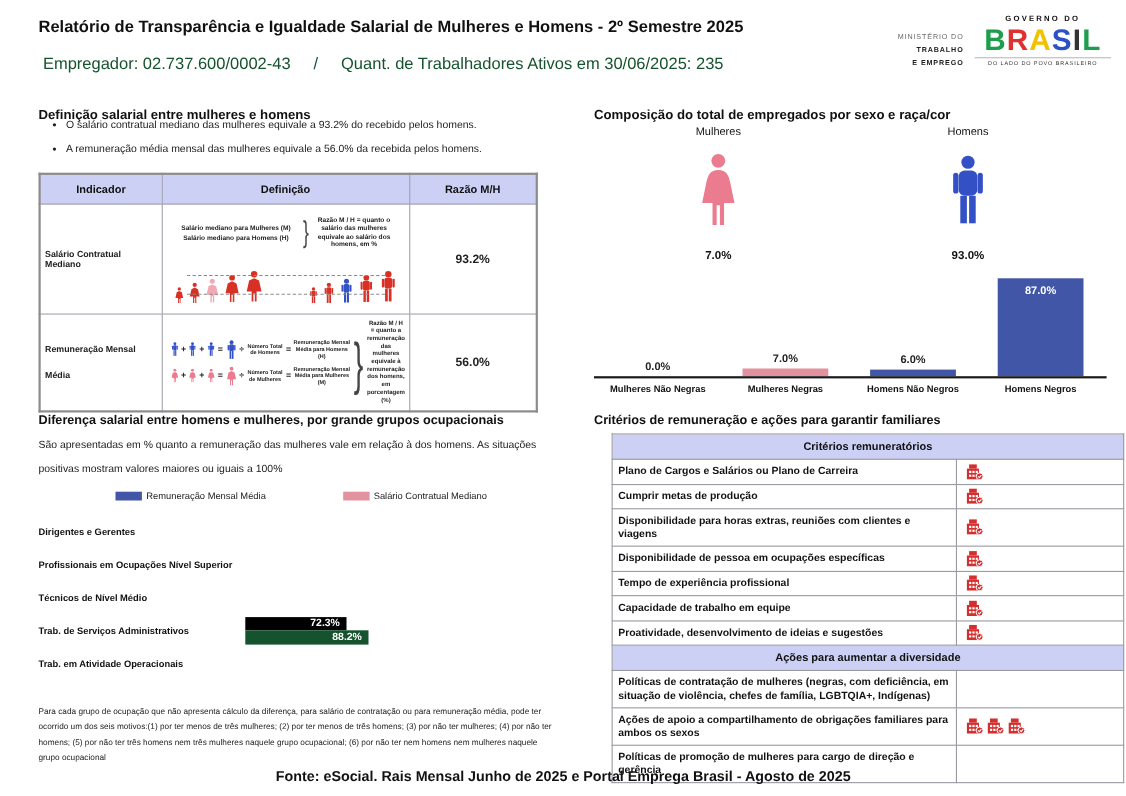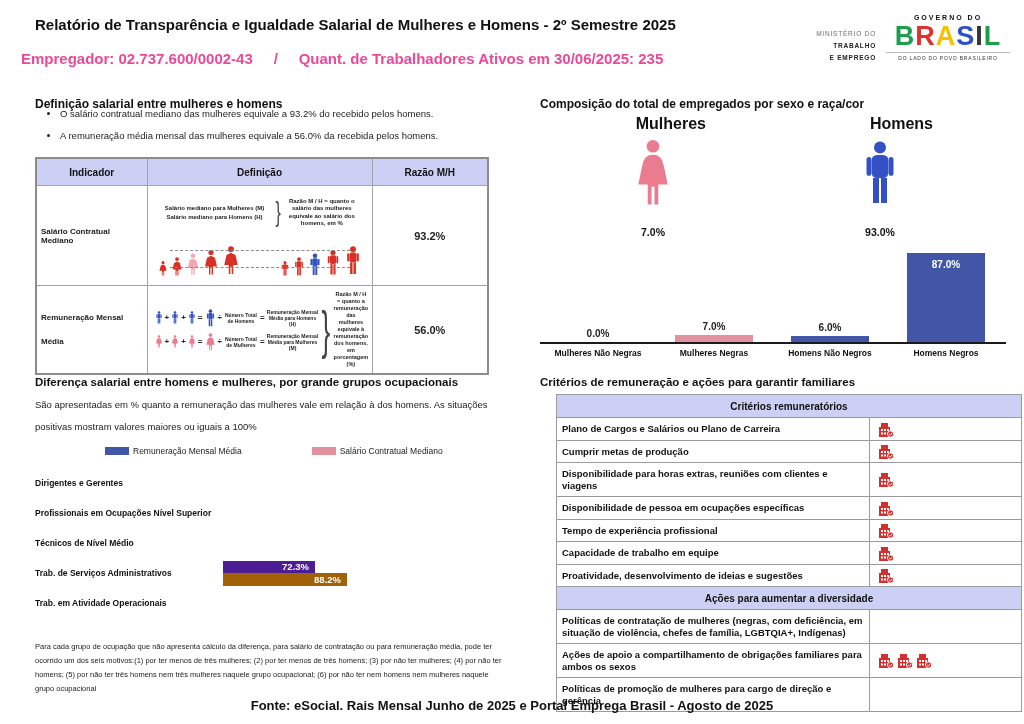--- a/index.html
+++ b/index.html
@@ -8,7 +8,7 @@
   .abs{position:absolute;}
   
   .hdr-title{left:35px;top:16px;font-size:15px;font-weight:bold;color:#111;}
-  .hdr-sub{left:21px;top:50px;font-size:15px;font-weight:bold;color:#ec4899;white-space:pre;}
+  .hdr-sub{left:39px;top:50px;font-size:15px;font-weight:normal;color:#14532d;white-space:pre;}
   .ministry{left:790px;top:28px;width:86px;text-align:right;font-size:6.5px;letter-spacing:.8px;line-height:12px;}
   .ministry .m1{color:#6b6b6b;}
   .ministry .m2,.ministry .m3{color:#222;font-weight:bold;}

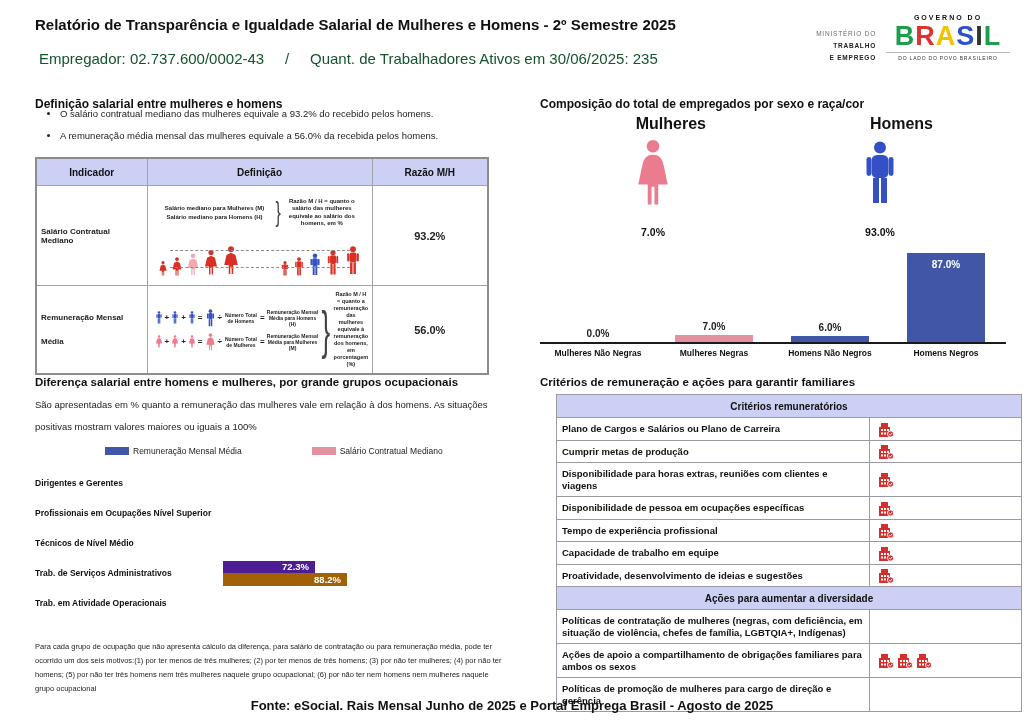--- a/index.html
+++ b/index.html
@@ -49,7 +49,7 @@
   .def2-note{width:56px;font-size:5.5px;font-weight:600;color:#222;text-align:center;line-height:7px;}
   
   .comp-title{left:540px;top:97px;}
-  .comp-lab{width:106px;text-align:right;font-size:16px;font-weight:bold;color:#111;}
+  .comp-lab{width:106px;text-align:center;font-size:10px;font-weight:normal;color:#111;}
   .comp-val-big{width:106px;text-align:center;font-size:10.5px;font-weight:bold;color:#111;}
   .comp-chart{left:540px;top:248px;width:466px;height:120px;}
   .comp-axis{position:absolute;left:0;right:0;top:94px;height:2px;background:#1a1a1a;}

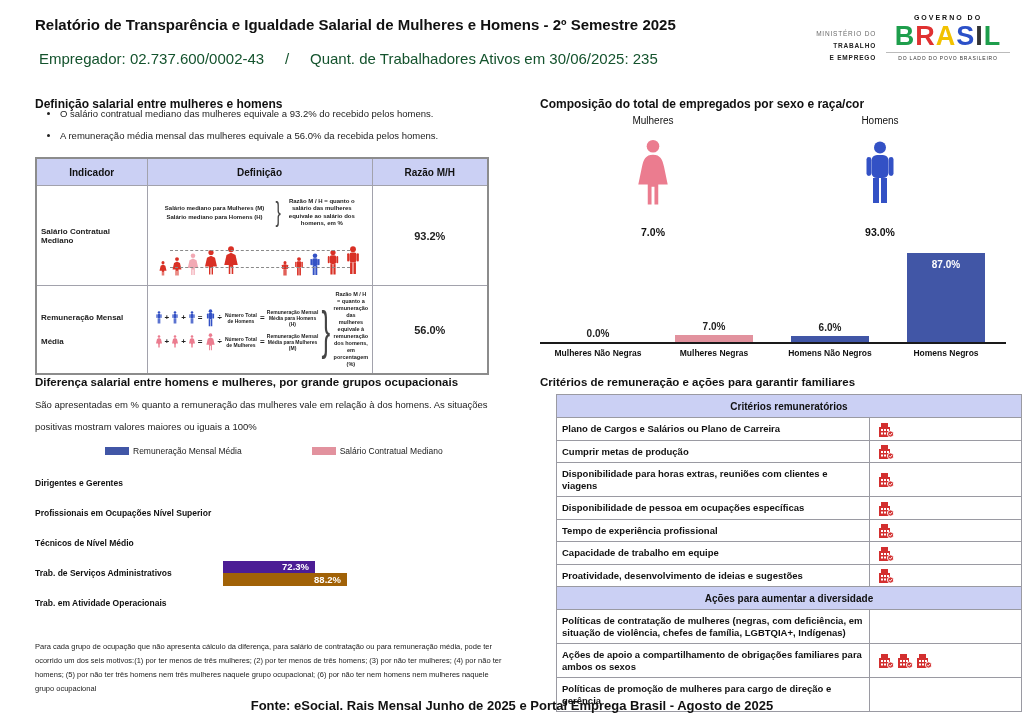--- a/index.html
+++ b/index.html
@@ -356,7 +356,7 @@
   <div class="occ-row">
     <div class="occ-cat">Trab. de Serviços Administrativos</div>
     <div class="occ-bars">
-        <div class="occ-bar" style="width: 92px; background: #4c1d95;">
+        <div class="occ-bar" style="width: 92px; background: #000000;">
           <span class="occ-val" style="line-height: 12px;">72.3%</span>
         </div>
         <div class="occ-bar p2" style="width: 112px; background: #a16207; padding-left: 12px;">

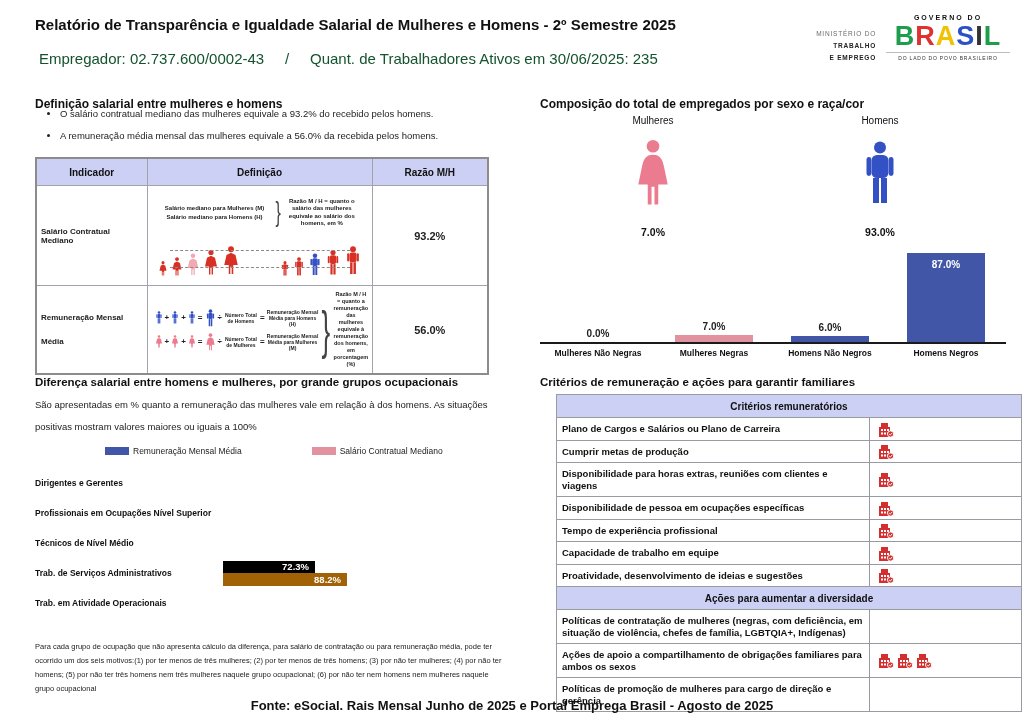--- a/index.html
+++ b/index.html
@@ -359,7 +359,7 @@
         <div class="occ-bar" style="width: 92px; background: #000000;">
           <span class="occ-val" style="line-height: 12px;">72.3%</span>
         </div>
-        <div class="occ-bar p2" style="width: 112px; background: #a16207; padding-left: 12px;">
+        <div class="occ-bar p2" style="width: 112px; background: #14532d;">
           <span class="occ-val" style="line-height: 13px;">88.2%</span>
         </div>
       </div>

